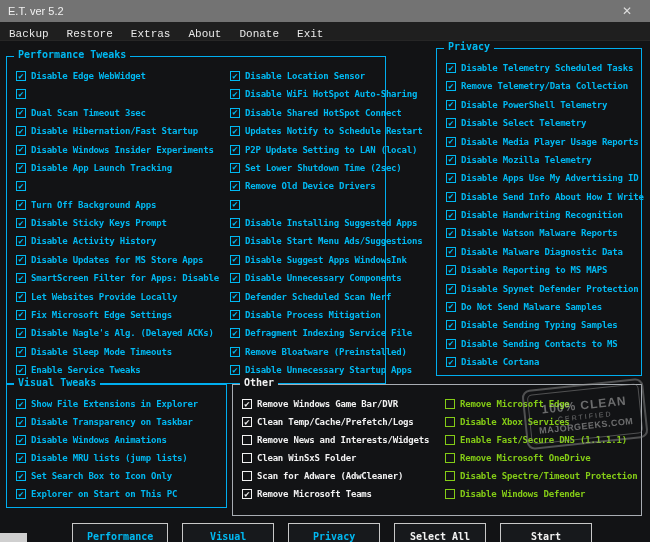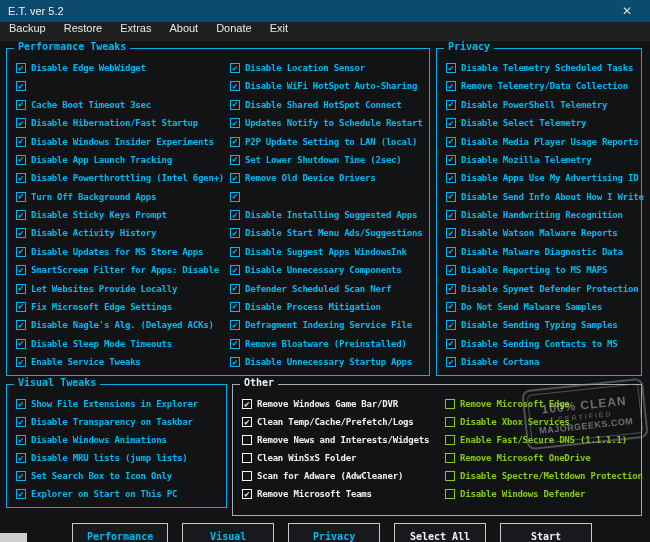--- a/index.html
+++ b/index.html
@@ -10,7 +10,7 @@
   }
   
   .titlebar {
-    position:absolute; top:0; left:0; right:0; height:22px; background:#0c4a6e;
+    position:absolute; top:0; left:0; right:0; height:22px; background:#737373;
     display:flex; align-items:center; padding:0 8px;
     font-family:"Liberation Sans",sans-serif; font-size:11px; color:#f0f0f0;
   }

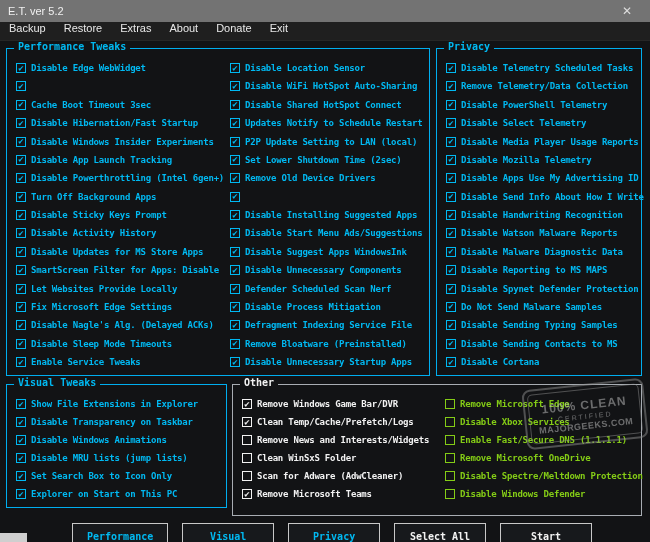--- a/index.html
+++ b/index.html
@@ -21,8 +21,8 @@
   
   .menubar {
     position:absolute; top:22px; left:0; right:0; height:19px; background:#1f1f1f;
-    border-bottom:1px solid #262626; display:flex; align-items:flex-start;
-    font-family:Liberation Sans, sans-serif; font-size:11px; color:#e8e8e8;
+    border-bottom:1px solid #262626; display:flex; align-items:flex-end;
+    font-family:Liberation Mono, monospace; font-size:11px; color:#e8e8e8;
   }
   .menu-item { padding:0 9px; }
   

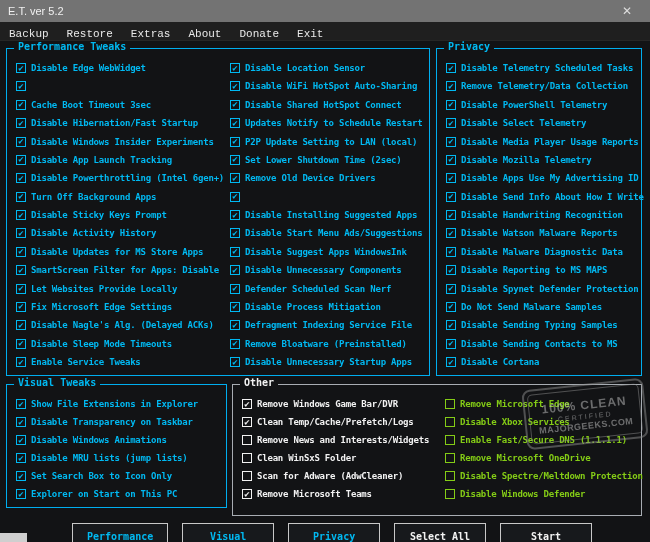--- a/index.html
+++ b/index.html
@@ -33,7 +33,7 @@
   }
   #gb-other { border-color:#a8adb3; }
   #gb-other .gb-label { color:#f2f2f2; }
-  #gb-perf    { left:6px;   top:48px;  width:424px; height:328px; }
+  #gb-perf    { left:6px;   top:56px;  width:380px; height:328px; }
   #gb-privacy { left:436px; top:48px;  width:206px; height:328px; }
   #gb-visual  { left:6px;   top:384px; width:221px; height:124px; }
   #gb-other   { left:232px; top:384px; width:410px; height:132px; }

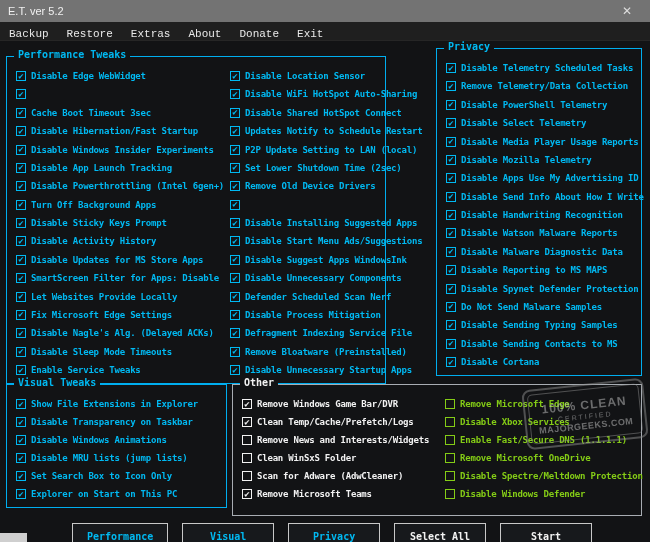--- a/index.html
+++ b/index.html
@@ -113,7 +113,7 @@
         </div>
         <div class="cb-row cyan">
           <span class="cb-box checked">✔</span>
-          <span class="cb-label">Cache Boot Timeout 3sec</span>
+          <span class="cb-label">Dual Scan Timeout 3sec</span>
         </div>
         <div class="cb-row cyan">
           <span class="cb-box checked">✔</span>

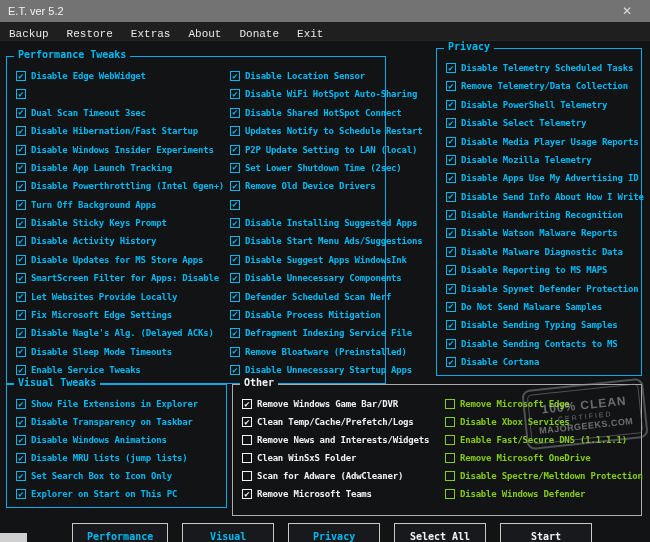--- a/index.html
+++ b/index.html
@@ -129,7 +129,6 @@
         </div>
         <div class="cb-row cyan">
           <span class="cb-box checked">✔</span>
-          <span class="cb-label">Disable Powerthrottling (Intel 6gen+)</span>
         </div>
         <div class="cb-row cyan">
           <span class="cb-box checked">✔</span>

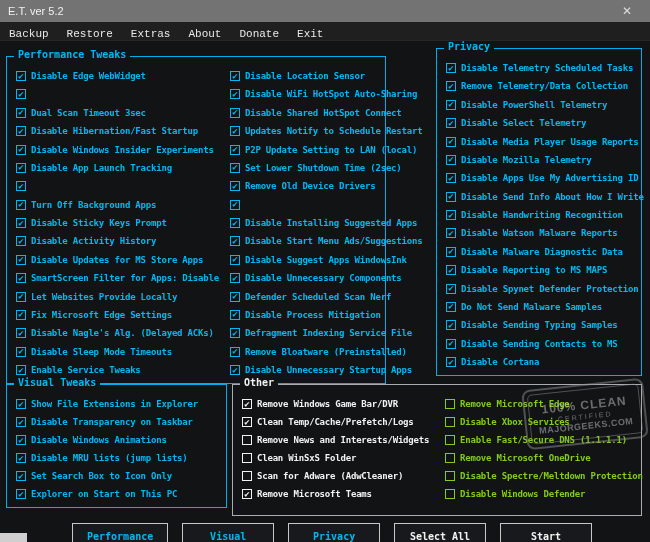--- a/index.html
+++ b/index.html
@@ -393,7 +393,7 @@
         </div>
         <div class="cb-row red">
           <span class="cb-box"></span>
-          <span class="cb-label">Disable Spectre/Meltdown Protection</span>
+          <span class="cb-label">Disable Spectre/Timeout Protection</span>
         </div>
         <div class="cb-row red">
           <span class="cb-box"></span>

